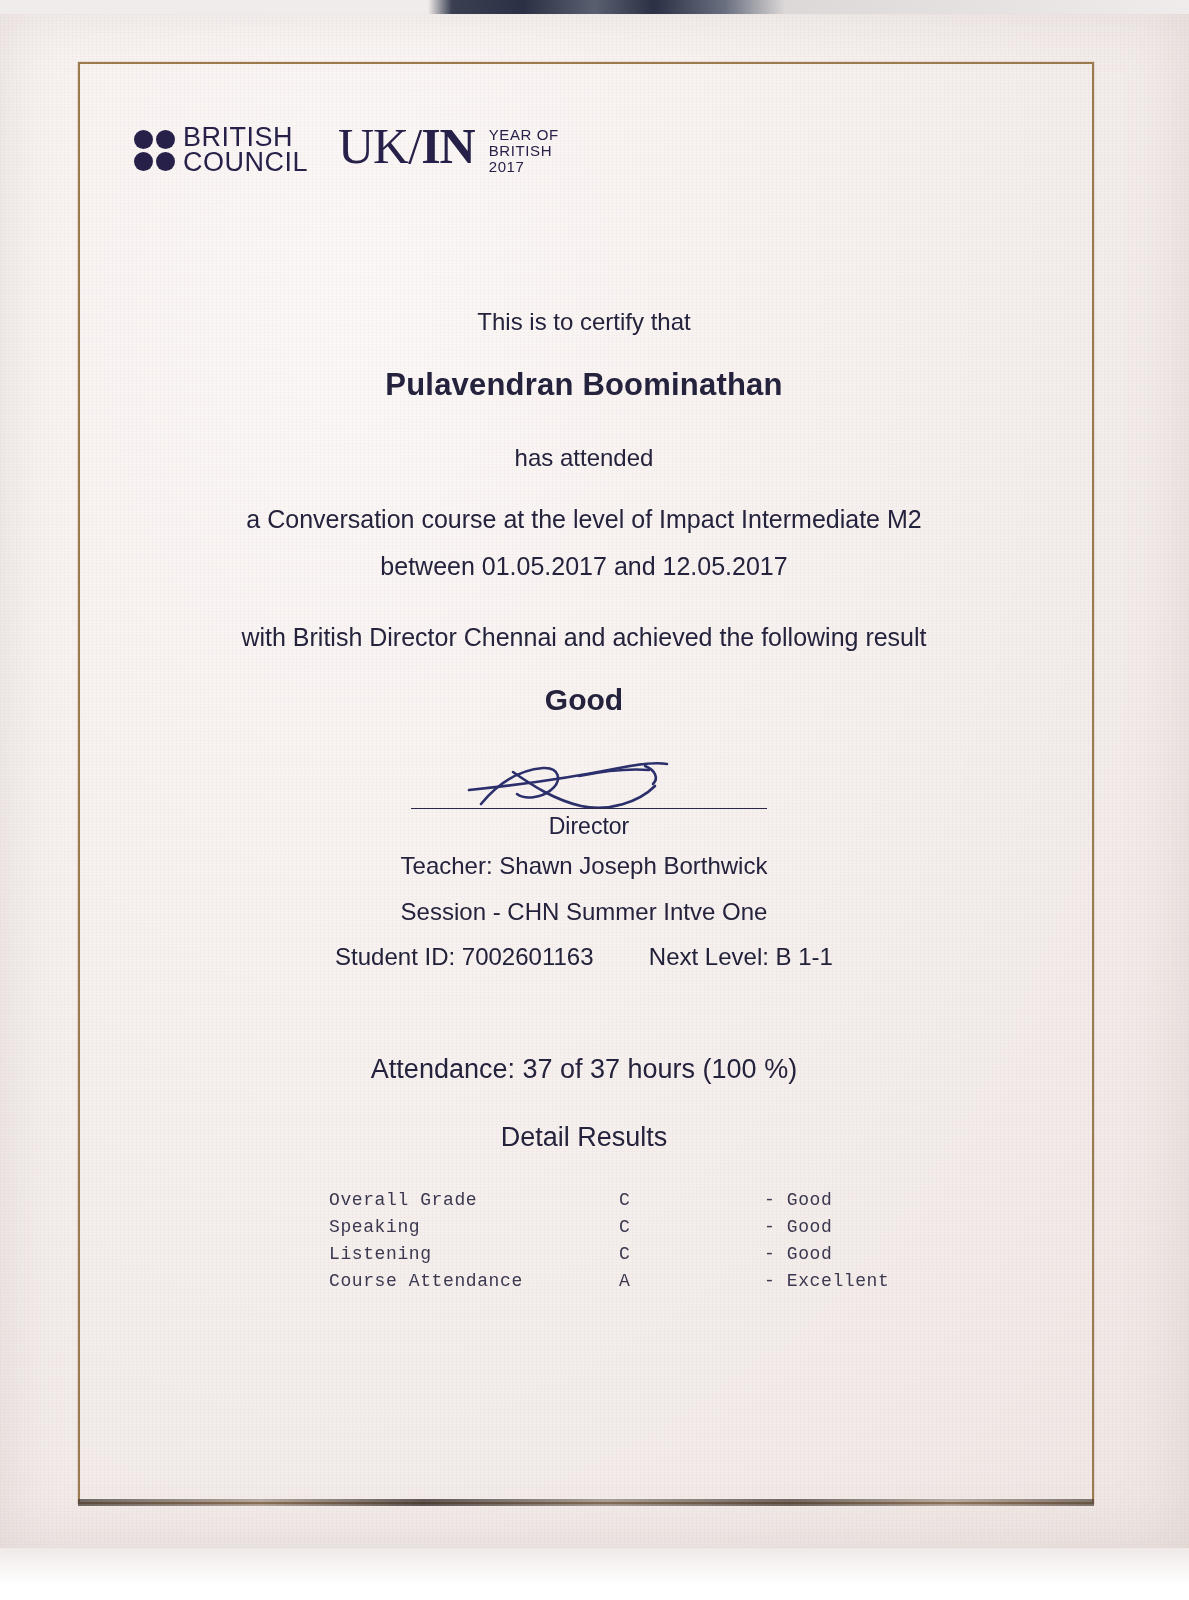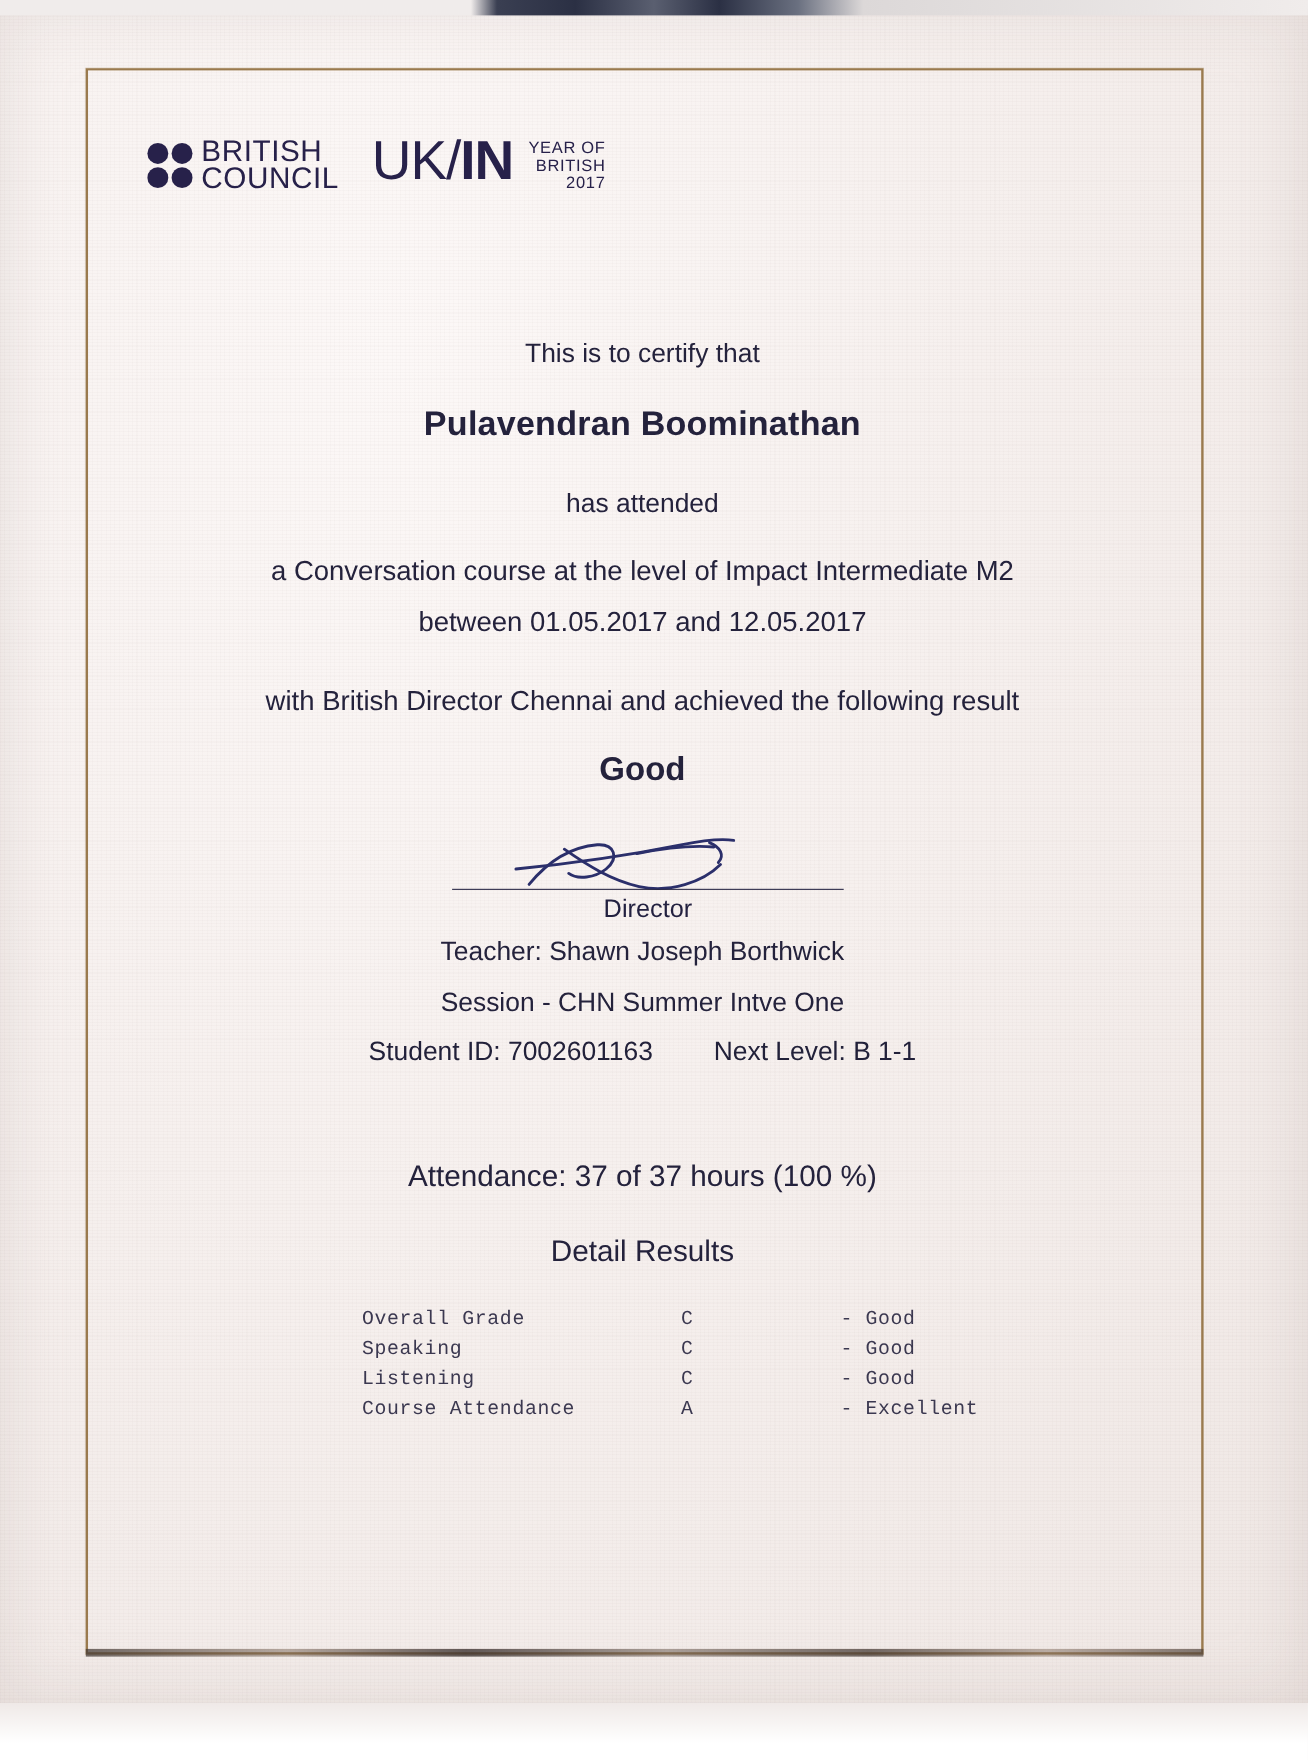--- a/index.html
+++ b/index.html
@@ -128,7 +128,7 @@
   }
   .ukin {
     margin-left: 30px;
-    font-family: Liberation Sans, sans-serif;
+    font-family: Liberation Serif, serif;
     font-size: 50px;
     line-height: 50px;
     color: #27214a;

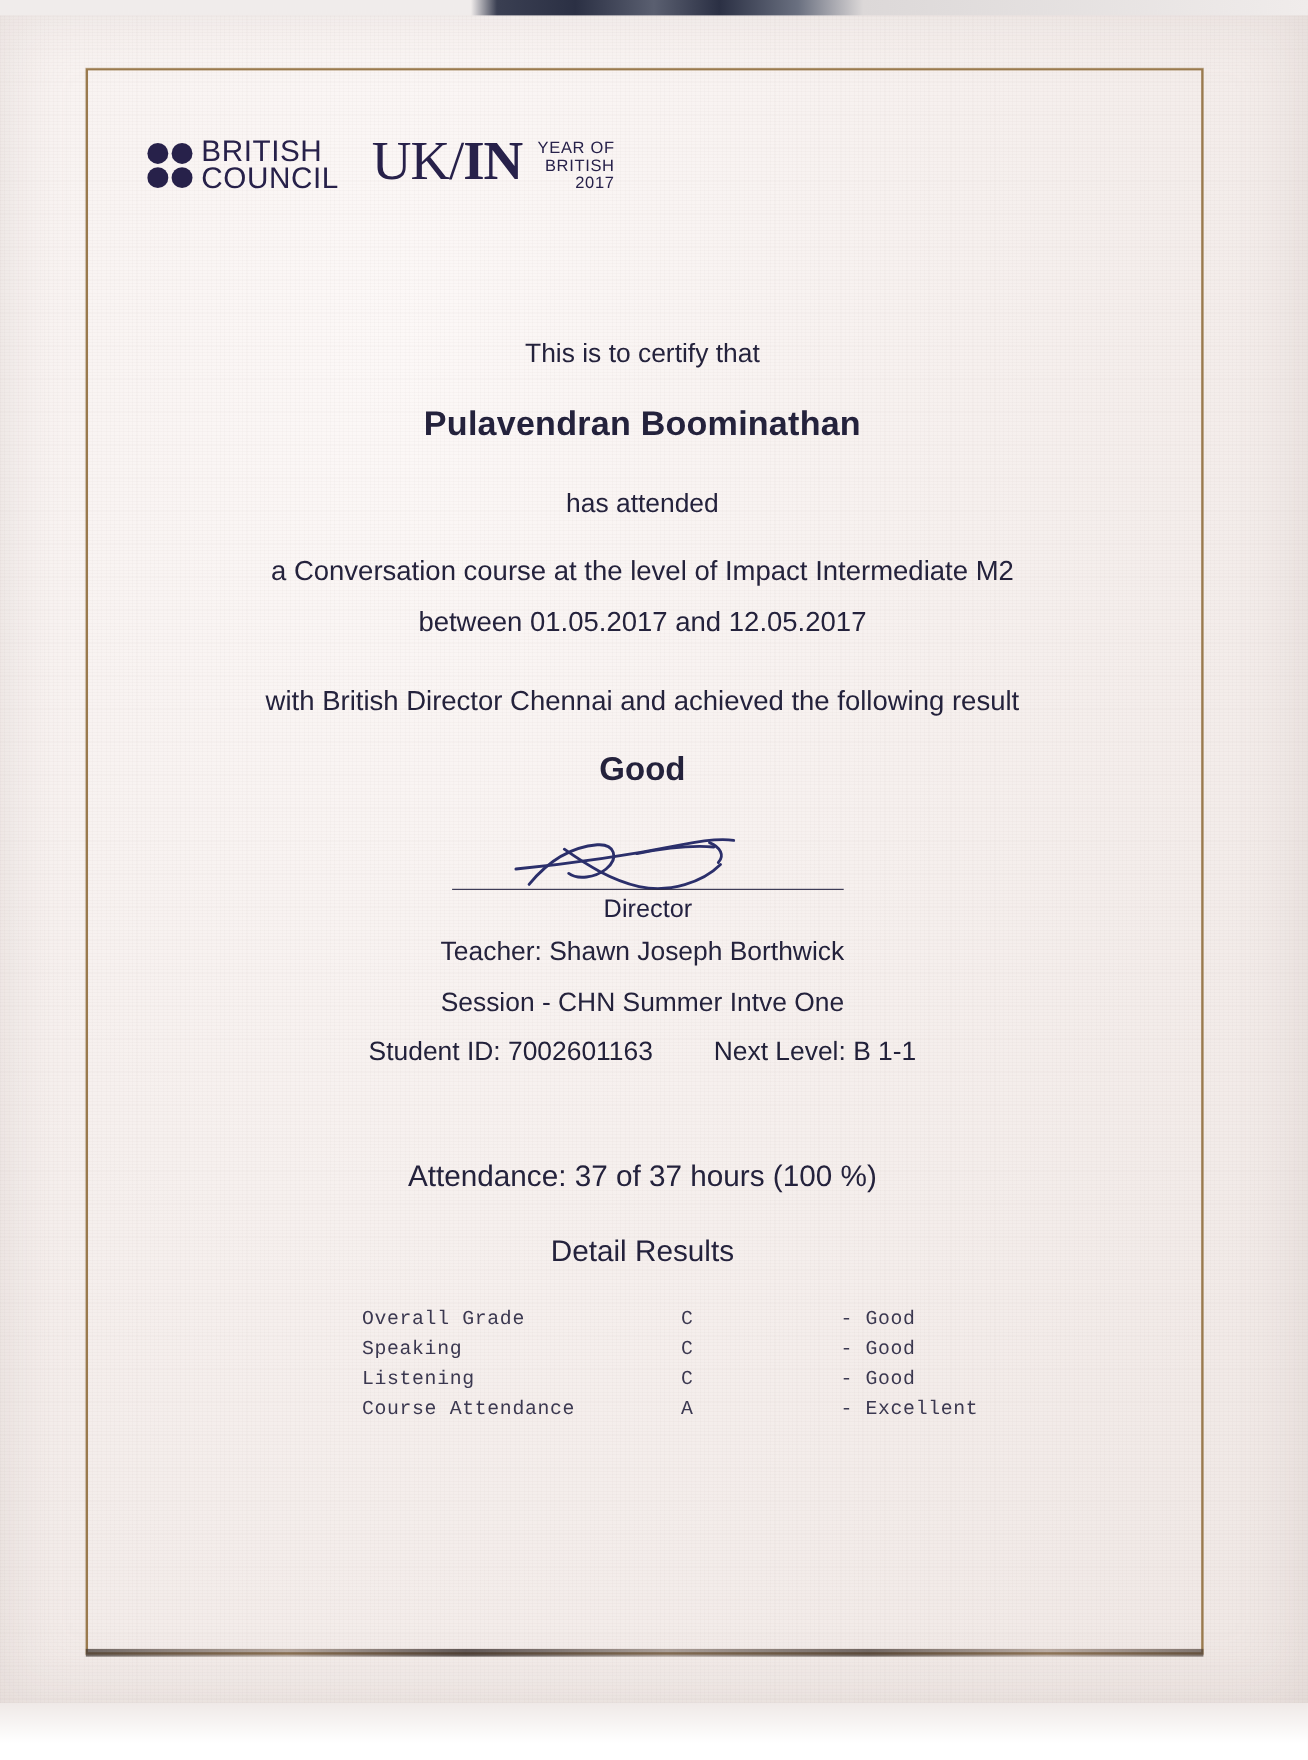--- a/index.html
+++ b/index.html
@@ -144,7 +144,6 @@
     line-height: 16px;
     letter-spacing: 0.6px;
     color: #27214a;
-    text-align: right;
   }
 
   .c-title {

